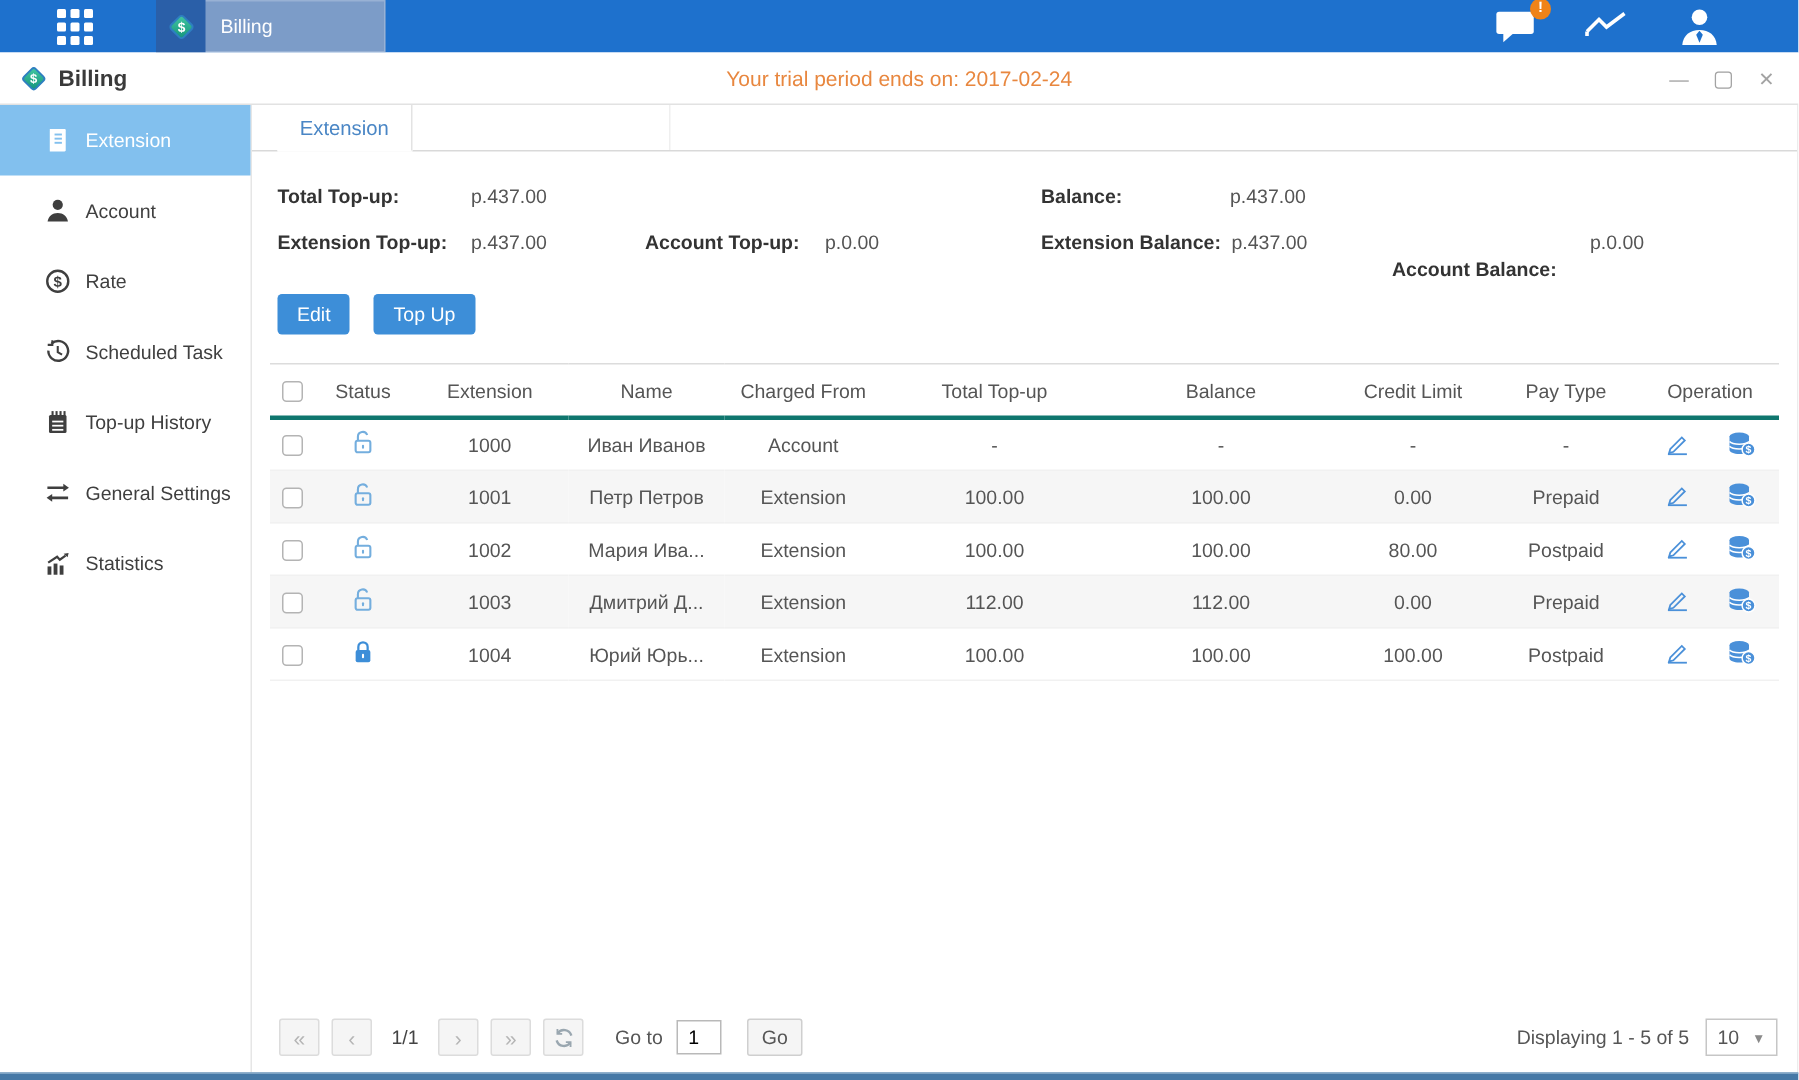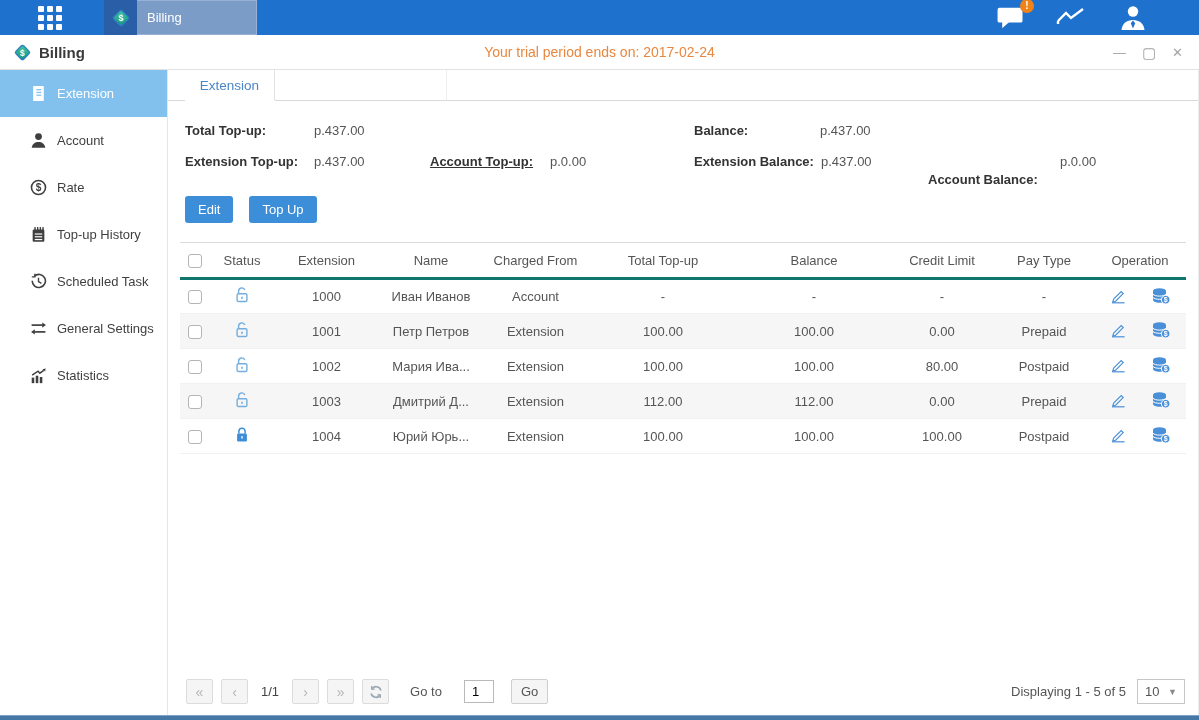--- a/index.html
+++ b/index.html
@@ -49,7 +49,7 @@
   .lbl { font-weight: bold; color: #333; }
   .val { color: #555; }
   .w129 { width: 129px; } .w380 { width: 380px; } .w126 { width: 126px; }
-  .w116 { width: 116px; } .w120 { width: 120px; text-decoration: underline; } .w144 { width: 144px; }
+  .w116 { width: 116px; } .w120 { width: 120px; } .w144 { width: 144px; }
   .w127 { width: 127px; } .w107 { width: 107px; } .w132 { width: 132px; margin-top: 35px; }
   
   .actions { margin: 19px 0 0 17px; display: flex; gap: 16px; }

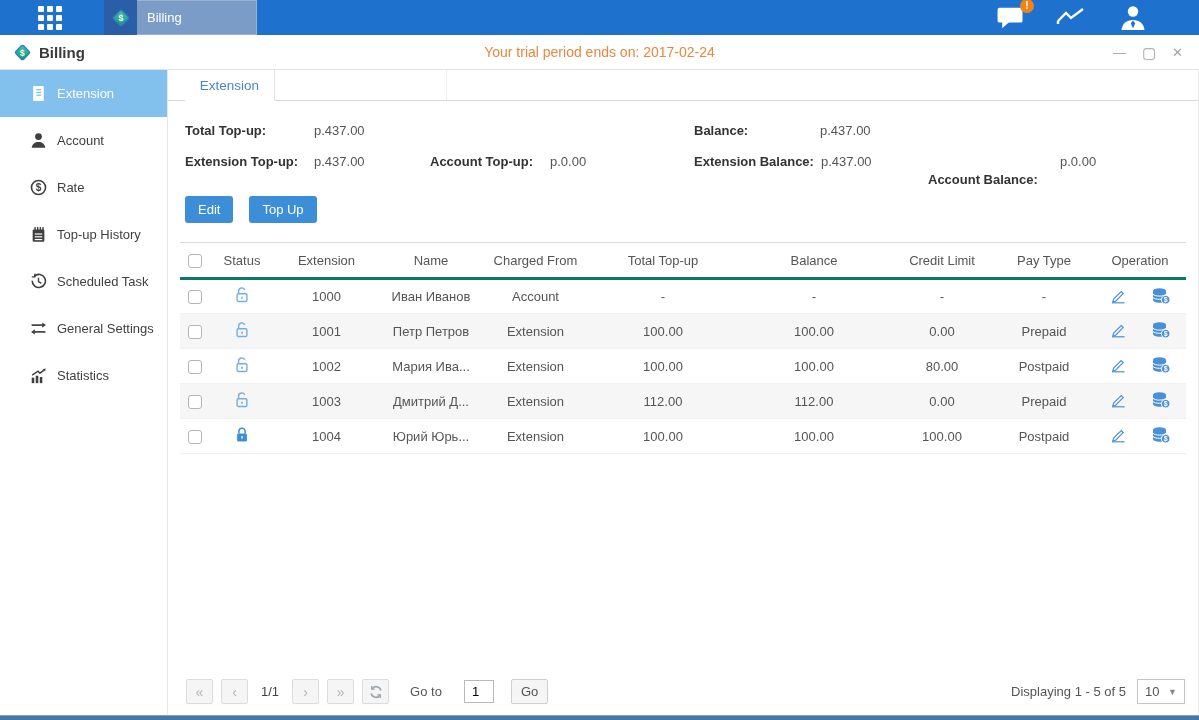--- a/index.html
+++ b/index.html
@@ -200,6 +200,14 @@
       <span>Rate</span>
     </div>
     <div class="side-item">
+      <svg viewBox="0 0 16 16" fill="none" stroke="currentColor">
+        <path d="M4.1 2.9a6.2 6.2 0 1 1-2 4.4" stroke-width="1.5"></path>
+        <path d="M4.6.8v2.9H1.7" stroke-width="1.3"></path>
+        <path d="M8 4.4v3.8l2.7 1.6" stroke-width="1.3"></path>
+      </svg>
+      <span>Scheduled Task</span>
+    </div>
+    <div class="side-item">
       <svg viewBox="0 0 16 16" fill="currentColor">
         <rect x="2.5" y="3.4" width="11" height="11.4" rx="1"></rect>
         <rect x="4.1" y="1" width="1.3" height="3.4"></rect>
@@ -211,14 +219,6 @@
         <rect x="4.5" y="12.2" width="7" height="1.1" fill="#fff"></rect>
       </svg>
       <span>Top-up History</span>
-    </div>
-    <div class="side-item">
-      <svg viewBox="0 0 16 16" fill="none" stroke="currentColor">
-        <path d="M4.1 2.9a6.2 6.2 0 1 1-2 4.4" stroke-width="1.5"></path>
-        <path d="M4.6.8v2.9H1.7" stroke-width="1.3"></path>
-        <path d="M8 4.4v3.8l2.7 1.6" stroke-width="1.3"></path>
-      </svg>
-      <span>Scheduled Task</span>
     </div>
     <div class="side-item">
       <svg viewBox="0 0 16 16" fill="currentColor" stroke="currentColor">

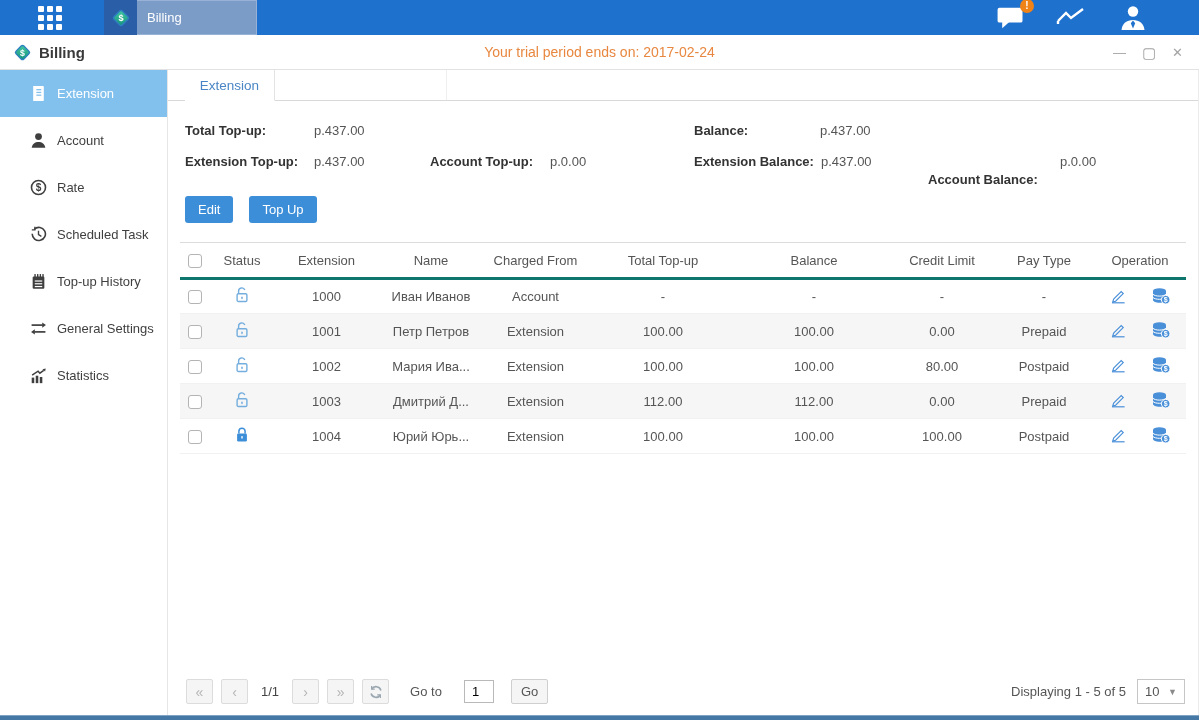--- a/index.html
+++ b/index.html
@@ -76,7 +76,7 @@
     border-radius: 2px; color: #b5b5b5; font-size: 14px; display: flex; align-items: center;
     justify-content: center; cursor: pointer; user-select: none; }
   .page-ind { margin: 0 5px; color: #444; }
-  .goto-label { margin-left: 13px; margin-right: 14px; }
+  .goto-label { margin-left: 13px; margin-right: 1px; }
   .goto-input { width: 30px; height: 23px; border: 1px solid #b9b9b9; font-size: 13px;
     padding-left: 7px; font-family: "Liberation Sans", sans-serif; }
   .go-btn { margin-left: 9px; height: 25px; padding: 0 9px; background: #f5f5f5;

